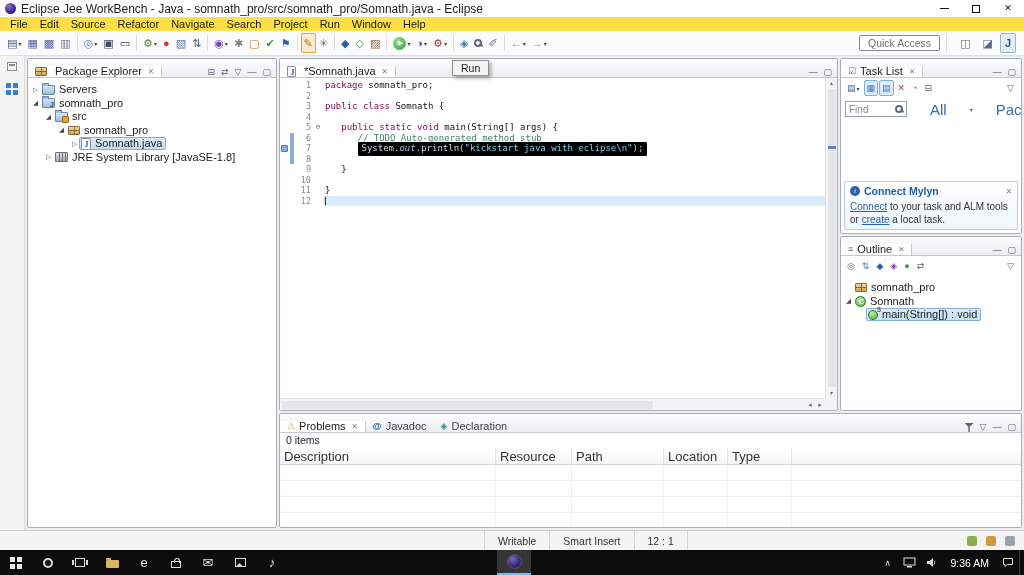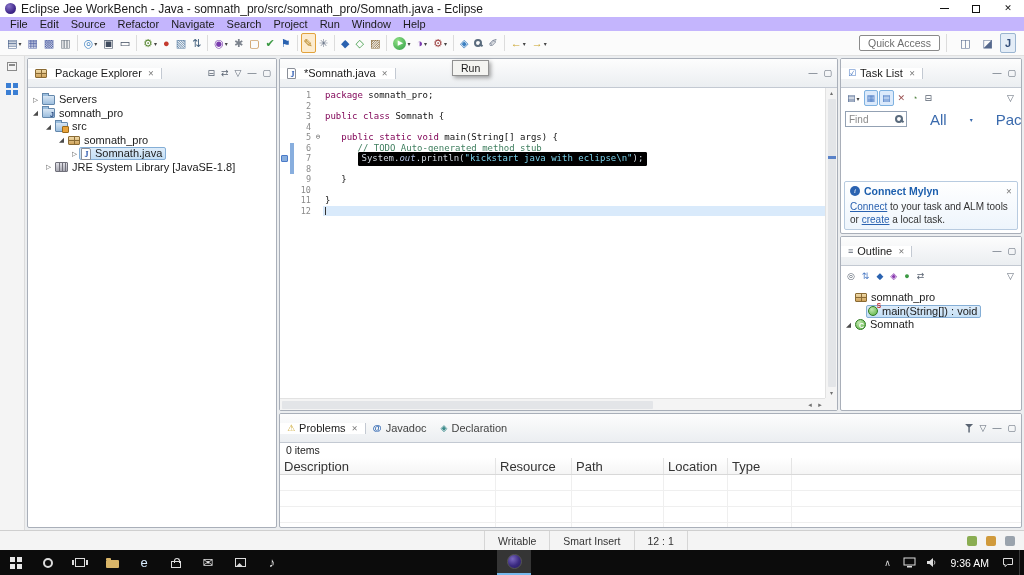--- a/index.html
+++ b/index.html
@@ -18,7 +18,7 @@
   .wc-close{font-size:9px;color:#111;line-height:1}
 
   
-  .menubar{height:14px;display:flex;align-items:flex-end;background:#c4b5fd;padding-left:4px;flex:none}
+  .menubar{height:14px;display:flex;align-items:flex-end;background:#fde047;padding-left:4px;flex:none}
   .menu-item{padding:0 6px;font-size:11px;line-height:14px;white-space:nowrap}
 
   

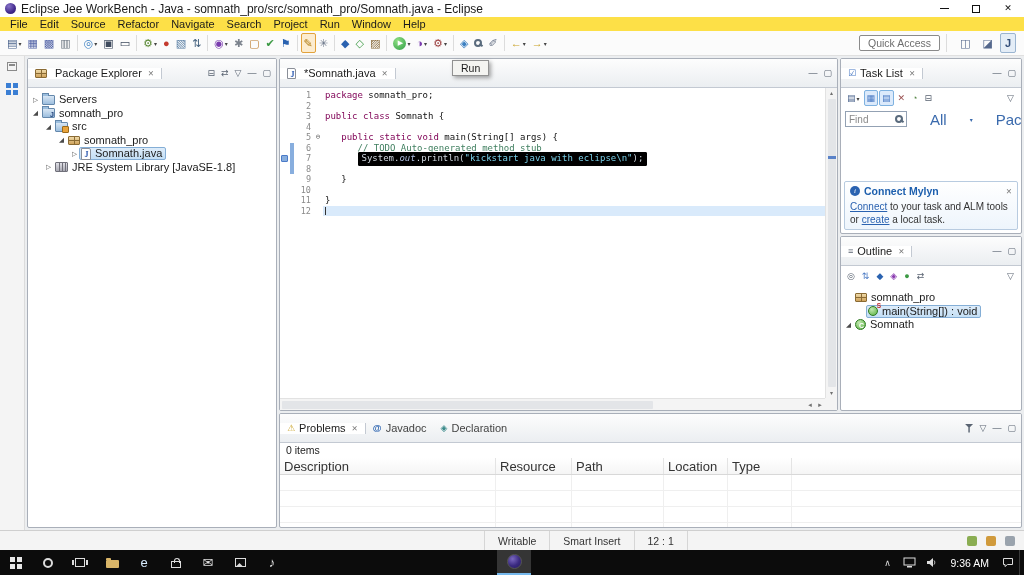--- a/index.html
+++ b/index.html
@@ -48,7 +48,7 @@
   .lb-ico2::before{content:"";position:absolute;left:0;top:0;width:5px;height:5px;background:#3b7fd4;box-shadow:7px 0 0 #3b7fd4,0 7px 0 #3b7fd4,7px 7px 0 #3b7fd4}
 
   .panel{background:#fff;border:1px solid #a9afb9;border-radius:2px;display:flex;flex-direction:column;overflow:hidden}
-  .phead{height:29px;display:flex;align-items:center;background:linear-gradient(#fdfdfd,#ebeef1);border-bottom:1px solid #c3c9d2;flex:none}
+  .phead{height:19px;display:flex;align-items:flex-end;background:linear-gradient(#fdfdfd,#ebeef1);border-bottom:1px solid #c3c9d2;flex:none}
   .ptab{display:flex;align-items:center;gap:4px;padding:0 7px;background:#fff;border-right:1px solid #c3c9d2;font-size:11px;white-space:nowrap}
   .ptab.plain{background:transparent;color:#444;border-right:none}
   .ptab-label{line-height:1}

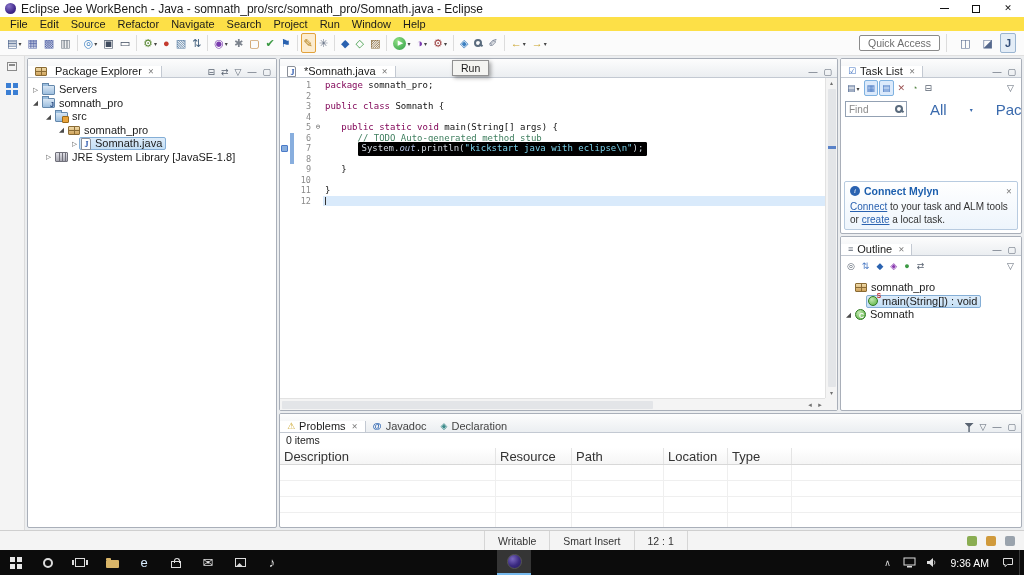--- a/index.html
+++ b/index.html
@@ -565,17 +565,17 @@
                   </span>
                 </div>
                 <div class="trow">
+                  <span class="texp" style="margin-left: 3px;">◢</span>
+                  <span class="twrap">
+                    <span class="ticon ic-class"></span>
+                    <span class="tlabel">Somnath</span>
+                  </span>
+                </div>
+                <div class="trow">
                   <span class="texp" style="margin-left: 16px;"></span>
                   <span class="twrap tsel">
                     <span class="ticon ic-method-static"></span>
                     <span class="tlabel">main(String[]) : void</span>
-                  </span>
-                </div>
-                <div class="trow">
-                  <span class="texp" style="margin-left: 3px;">◢</span>
-                  <span class="twrap">
-                    <span class="ticon ic-class"></span>
-                    <span class="tlabel">Somnath</span>
                   </span>
                 </div>
               </div>

